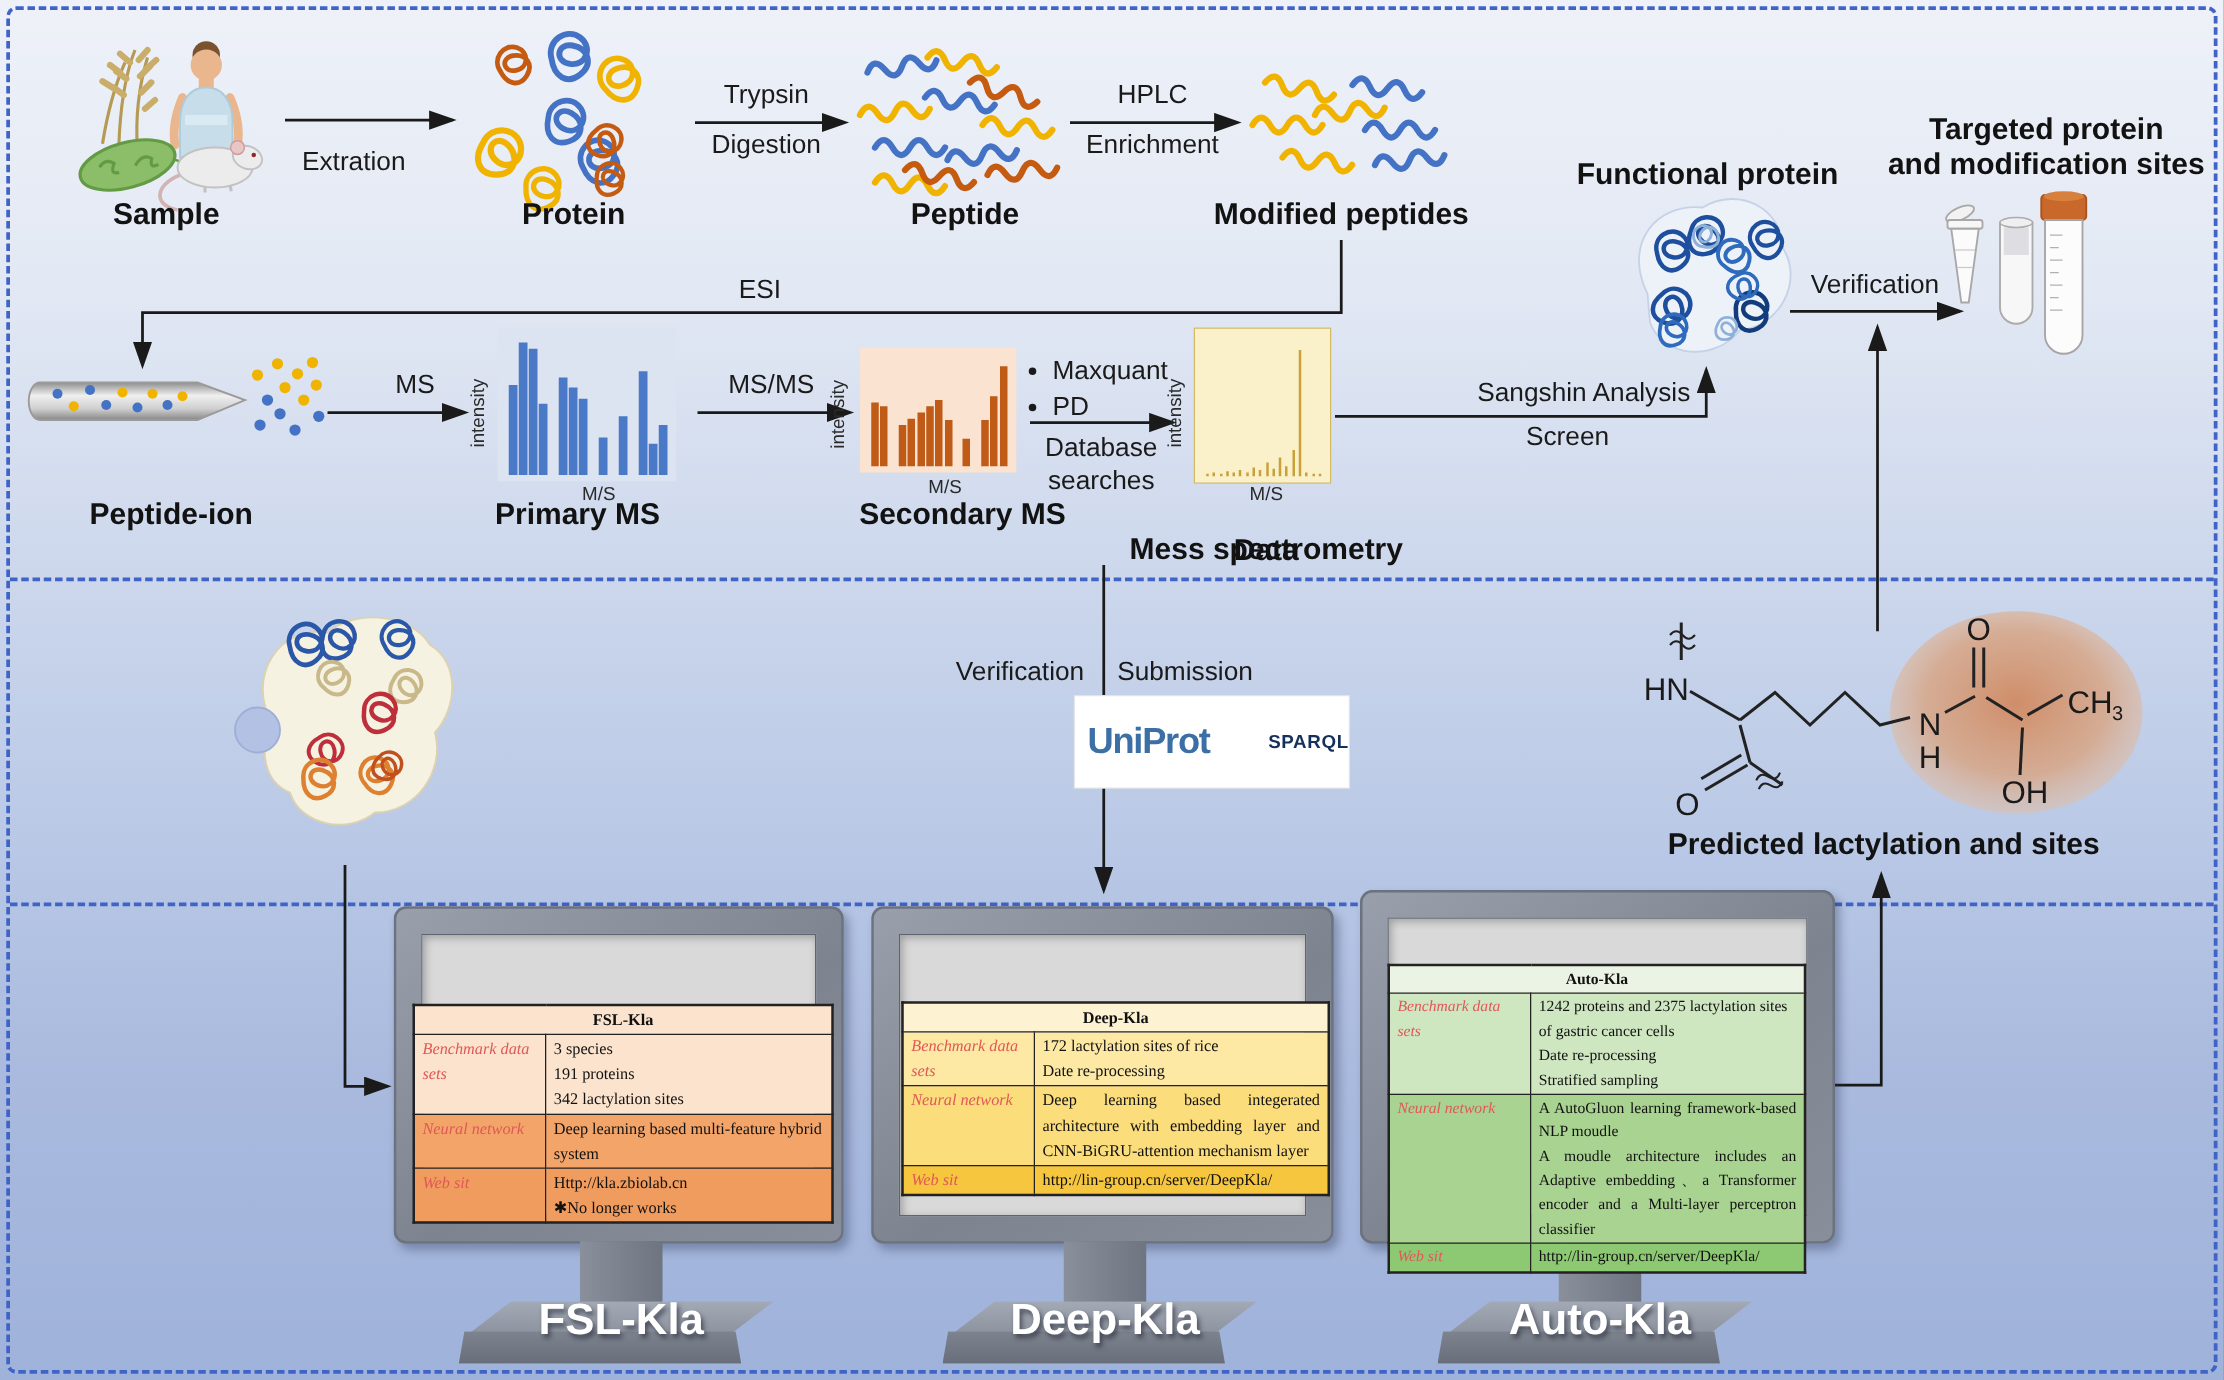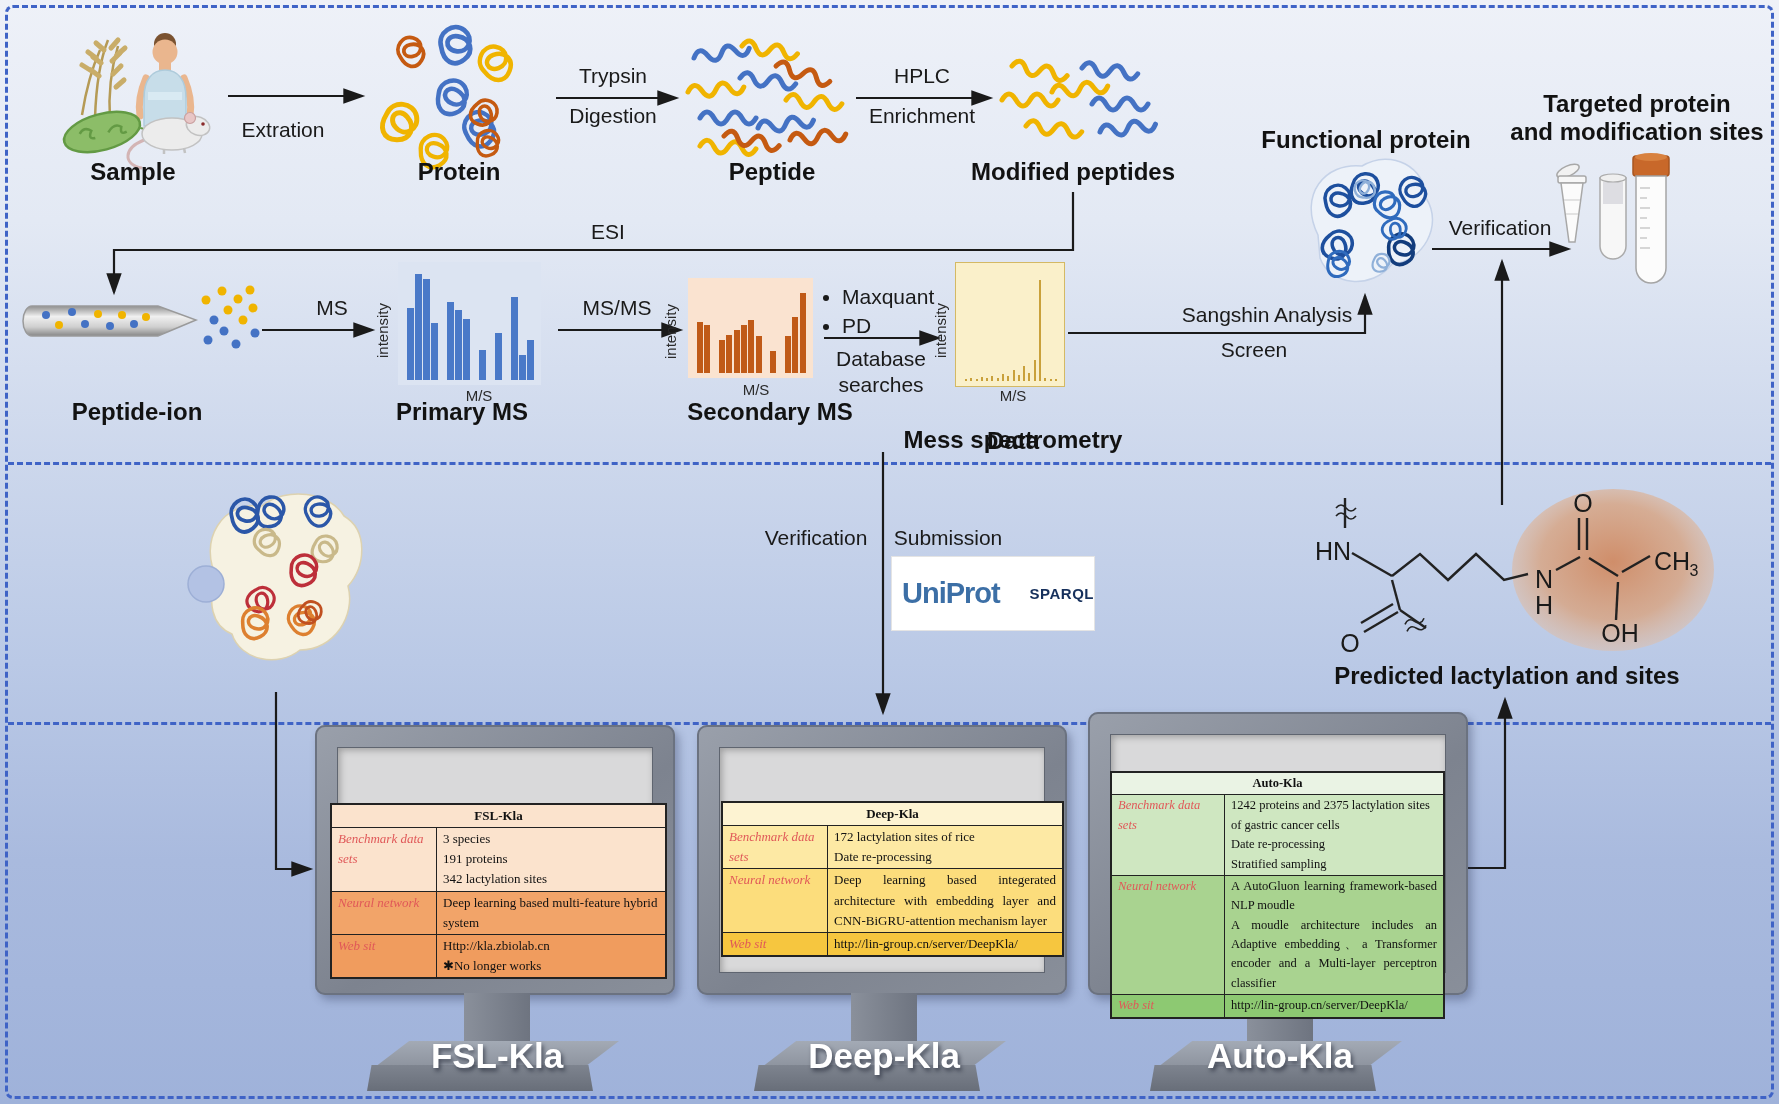--- a/index.html
+++ b/index.html
@@ -409,7 +409,7 @@
 
   <div class="arr" style="left:816px;top:526px;">Verification</div>
   <div class="arr" style="left:948px;top:526px;">Submission</div>
-  <div class="logo-box" style="left:892px;top:557px;width:202px;height:73px;justify-content:flex-start;padding-left:10px;box-sizing:border-box;">
+  <div class="logo-box" style="left:860px;top:557px;width:219px;height:73px;justify-content:flex-start;padding-left:10px;box-sizing:border-box;">
     <span class="uni">UniProt</span>
     <span style="width:66px;"></span>
     <span class="sparql">SPARQL</span>

